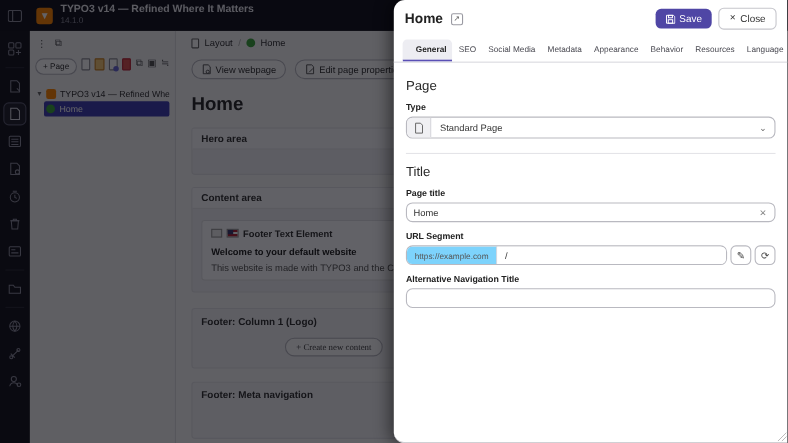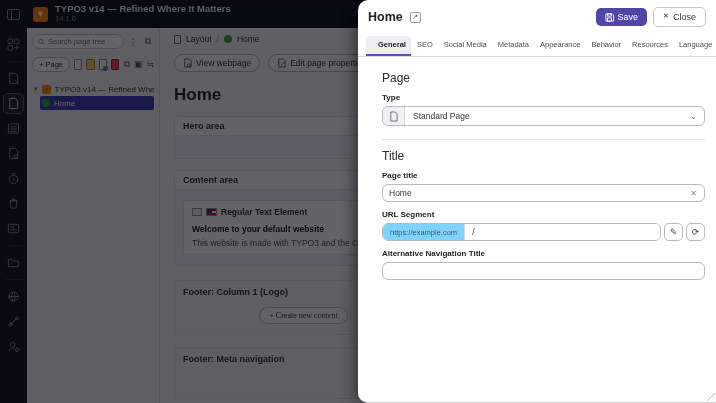--- a/index.html
+++ b/index.html
@@ -206,13 +206,6 @@
 
     <div class="pagetree">
       <div class="searchrow">
-        <div class="searchbox">
-          <svg class="ic" width="8" height="8" viewBox="0 0 10 10">
-              <circle cx="4" cy="4" r="3" fill="none" stroke="#777"></circle>
-              <line x1="6.2" y1="6.2" x2="9" y2="9" stroke="#777"></line>
-            </svg>
-          <input placeholder="Search page tree" style="">
-        </div>
         <span class="icon-btn">⋮</span>
         <span class="icon-btn">⧉</span>
       </div>

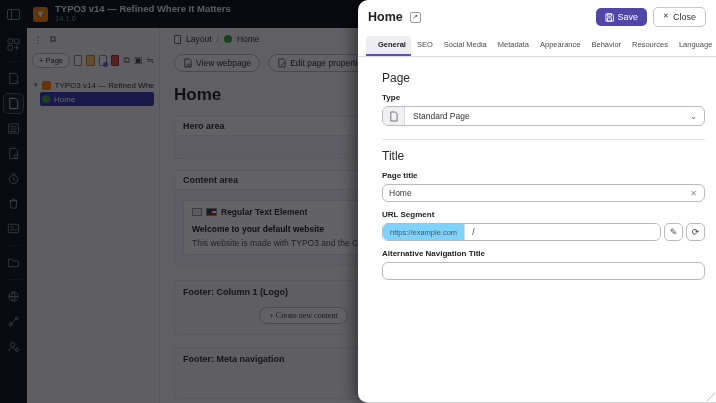--- a/index.html
+++ b/index.html
@@ -31,7 +31,7 @@
   .searchbox { flex:1; display:flex; align-items:center; gap:3px; border:1px solid #c3c3ca; border-radius:8px; background:#fff; height:15px; padding:0 5px; }
   .searchbox input { border:none; outline:none; width:100%; font-size:7.5px; color:#444; background:transparent; font-family:inherit; }
   .icon-btn { color:#555; font-size:9px; cursor:pointer; display:flex; align-items:center; justify-content:center; width:12px; }
-  .treetoolbar { display:flex; align-items:center; gap:4px; margin-top:8px; }
+  .treetoolbar { display:flex; gap:4px; margin-top:8px; }
   .newpage-btn { border:1px solid #b9b9c0; border-radius:8px; background:#fff; font-size:7.5px; color:#333; padding:2px 6px; cursor:pointer; white-space:nowrap; }
   .pt-ico { width:9px; height:11px; border:1px solid #8a8a92; border-radius:1px; background:#fdfdfd; position:relative; cursor:grab; }
   .pt-ico.orange { border-color:#c77f1f; background:#f5c876; }

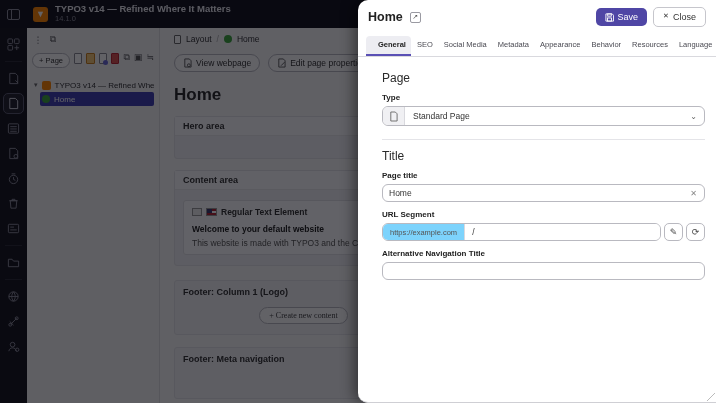--- a/index.html
+++ b/index.html
@@ -83,7 +83,7 @@
   .tabs { display:flex; align-items:flex-end; border-bottom:1px solid #d9d9de; padding:4px 8px 0; gap:1px; white-space:nowrap; }
   .tab { font-size:7.5px; color:#4a4a52; padding:4px 5px 5px; border-bottom:2px solid transparent; cursor:pointer; }
   .tab.active { background:#ededf2; border-radius:4px 4px 0 0; border-bottom:2px solid #5a50b5; color:#222; font-weight:bold;padding-left:12px; }
-  .modal-body { padding:8px 11px; flex:1; position:relative;margin-left:13px; }
+  .modal-body { padding:8px 11px; flex:1; position:relative; }
   .sec-h { font-size:12px; color:#2a2a2a; font-weight:normal; margin:6px 0 8px; }
   .fld-label { font-size:8px; font-weight:bold; color:#222; margin:8px 0 4px; }
   .select-row { display:flex; align-items:stretch; border:1px solid #b9b9c0; border-radius:6px; overflow:hidden; height:20px; background:#fff; cursor:pointer; }

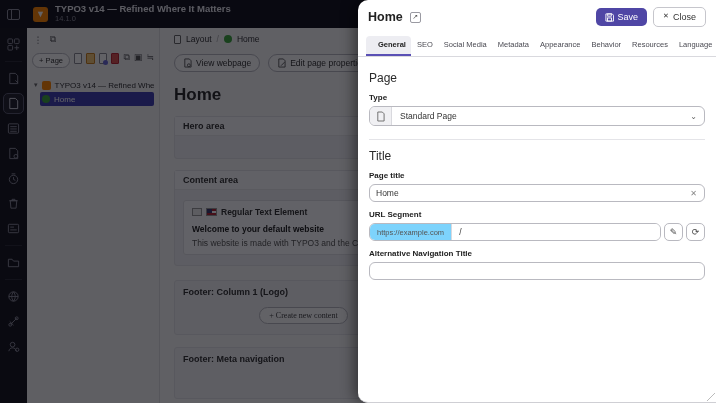--- a/index.html
+++ b/index.html
@@ -270,7 +270,7 @@
             <div class="ce-card-head">
               <span class="ct-ico"></span>
               <span class="flag-ico"></span>
-              <span>Regular Text Element</span>
+              <span>Footer Text Element</span>
             </div>
             <div class="ce-card-title">Welcome to your default website</div>
             <div class="ce-card-text">This website is made with TYPO3 and the Camino Theme.</div>

